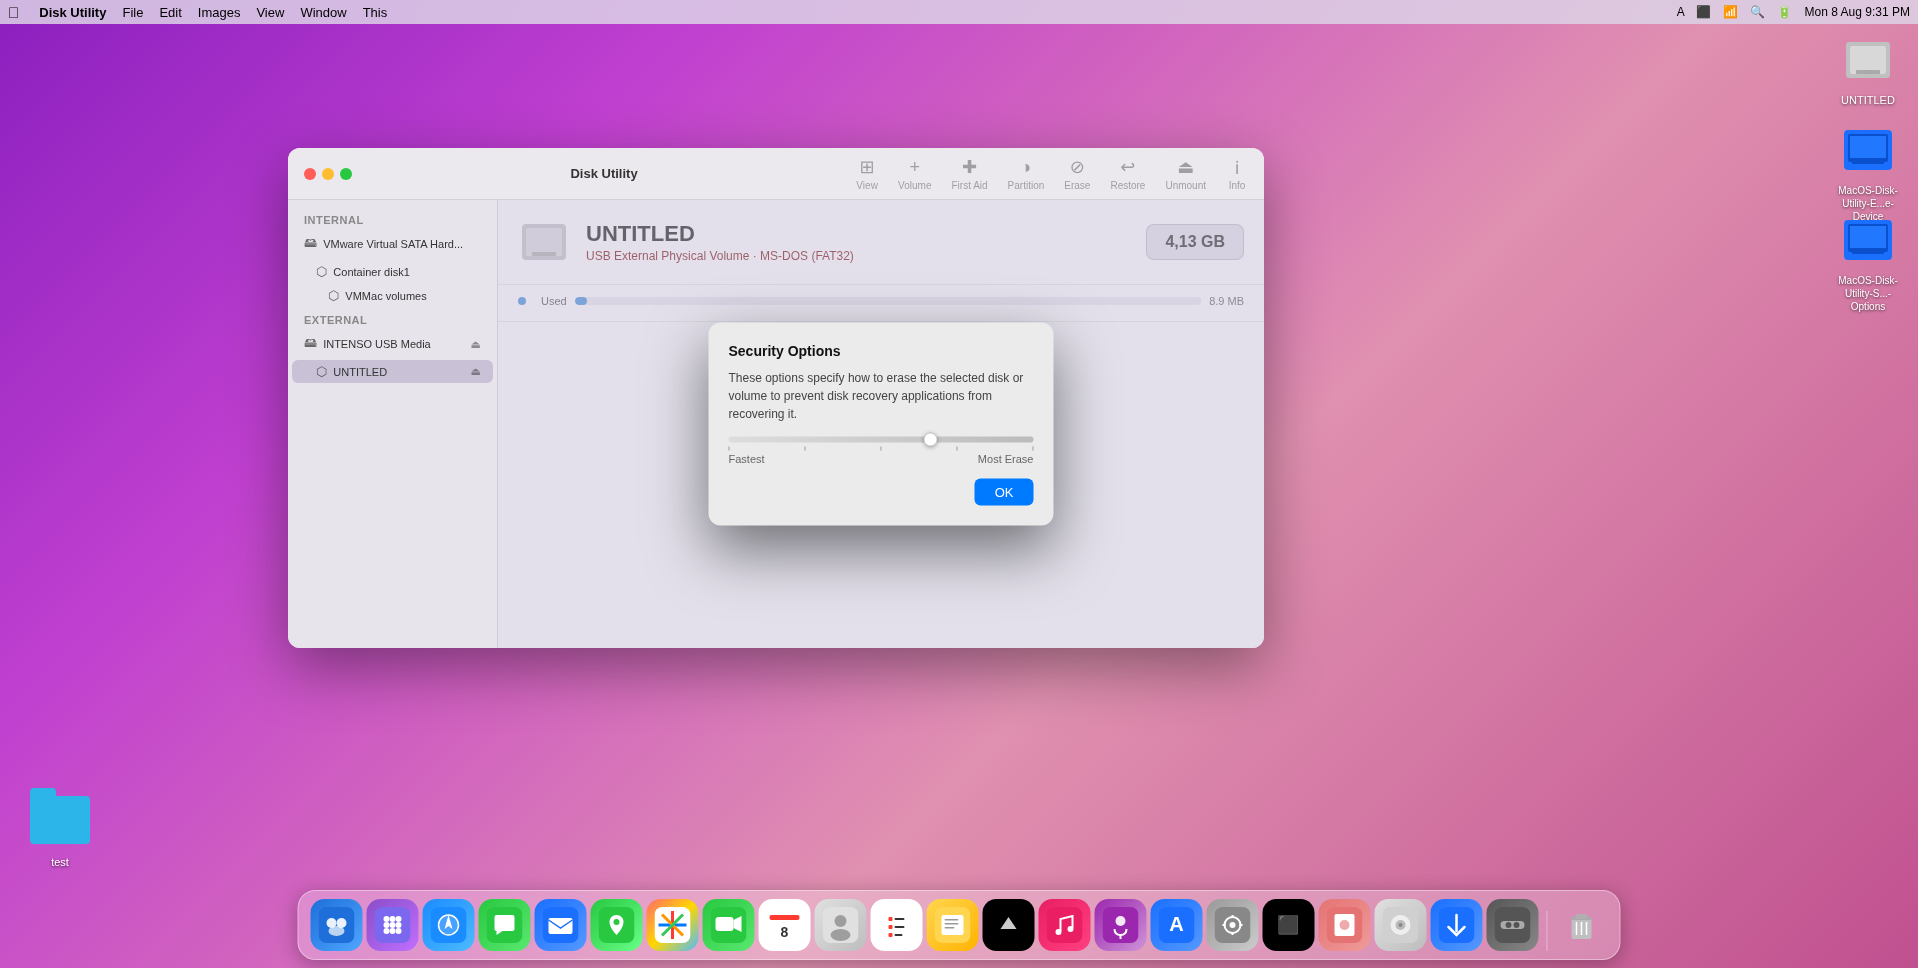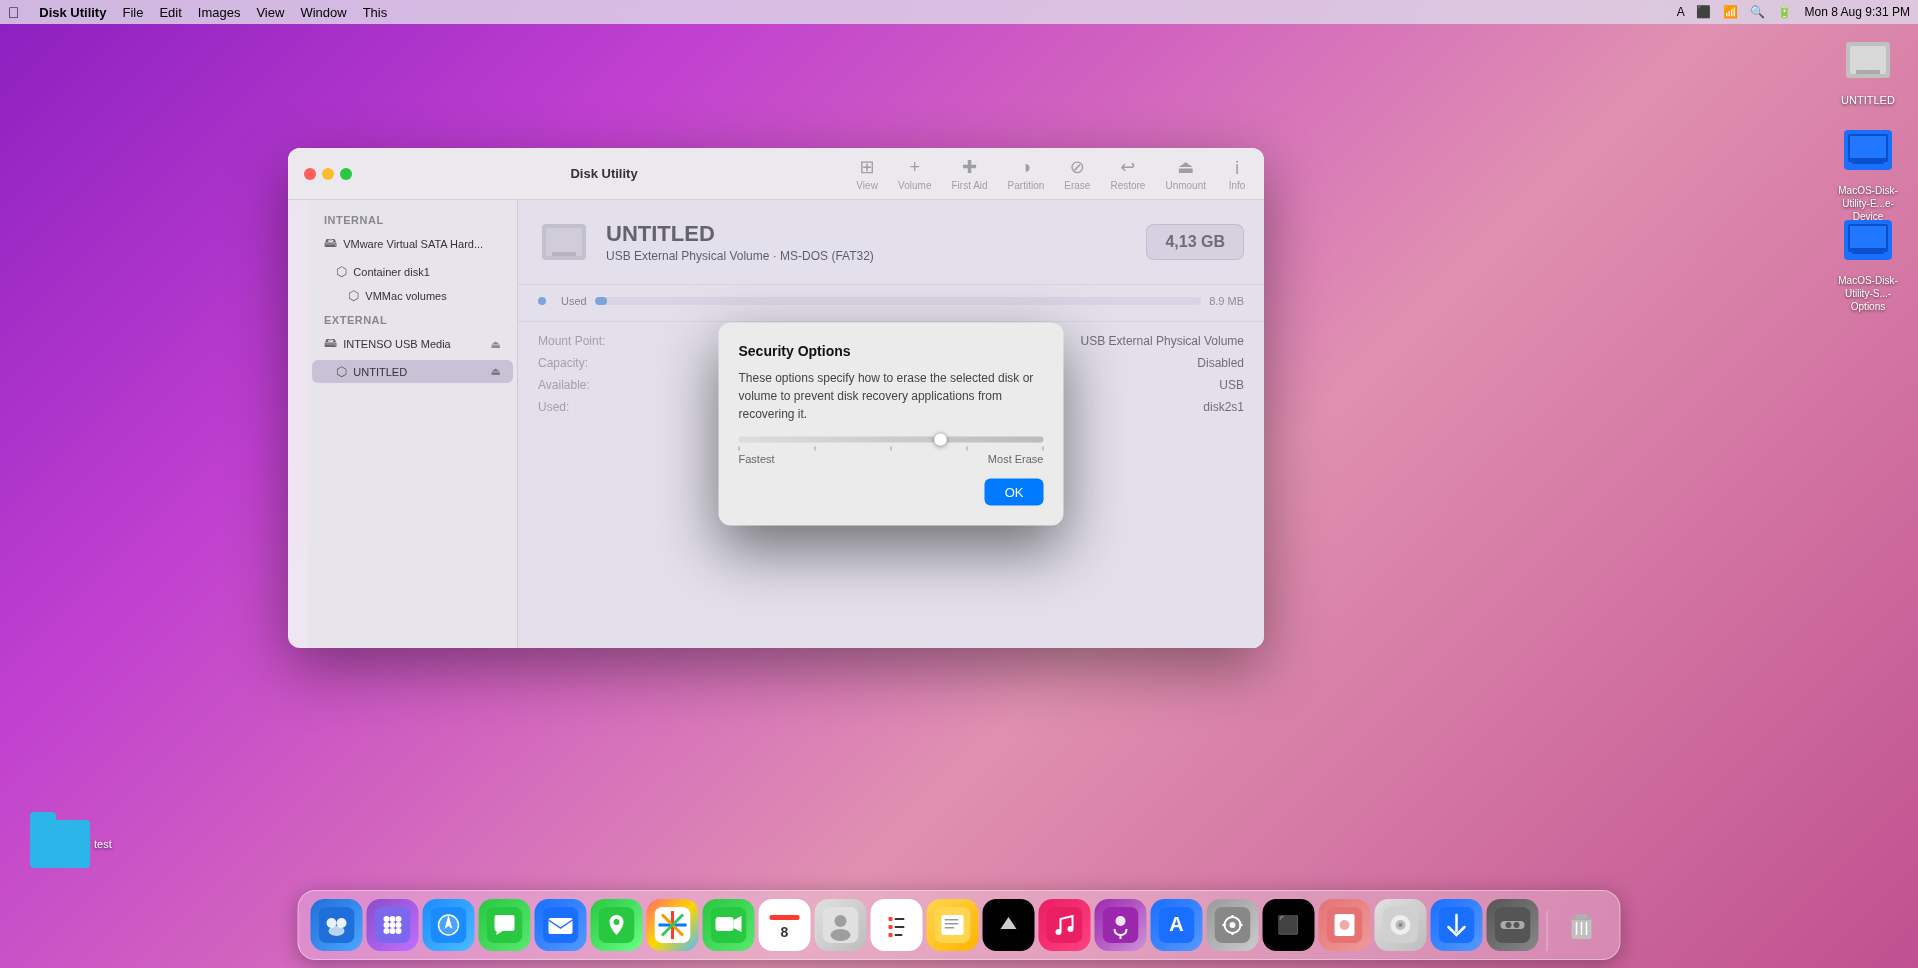--- a/index.html
+++ b/index.html
@@ -137,7 +137,6 @@
       display: flex;
       flex: 1;
       overflow: hidden;
-      margin-left: 20px;
     }
 
     

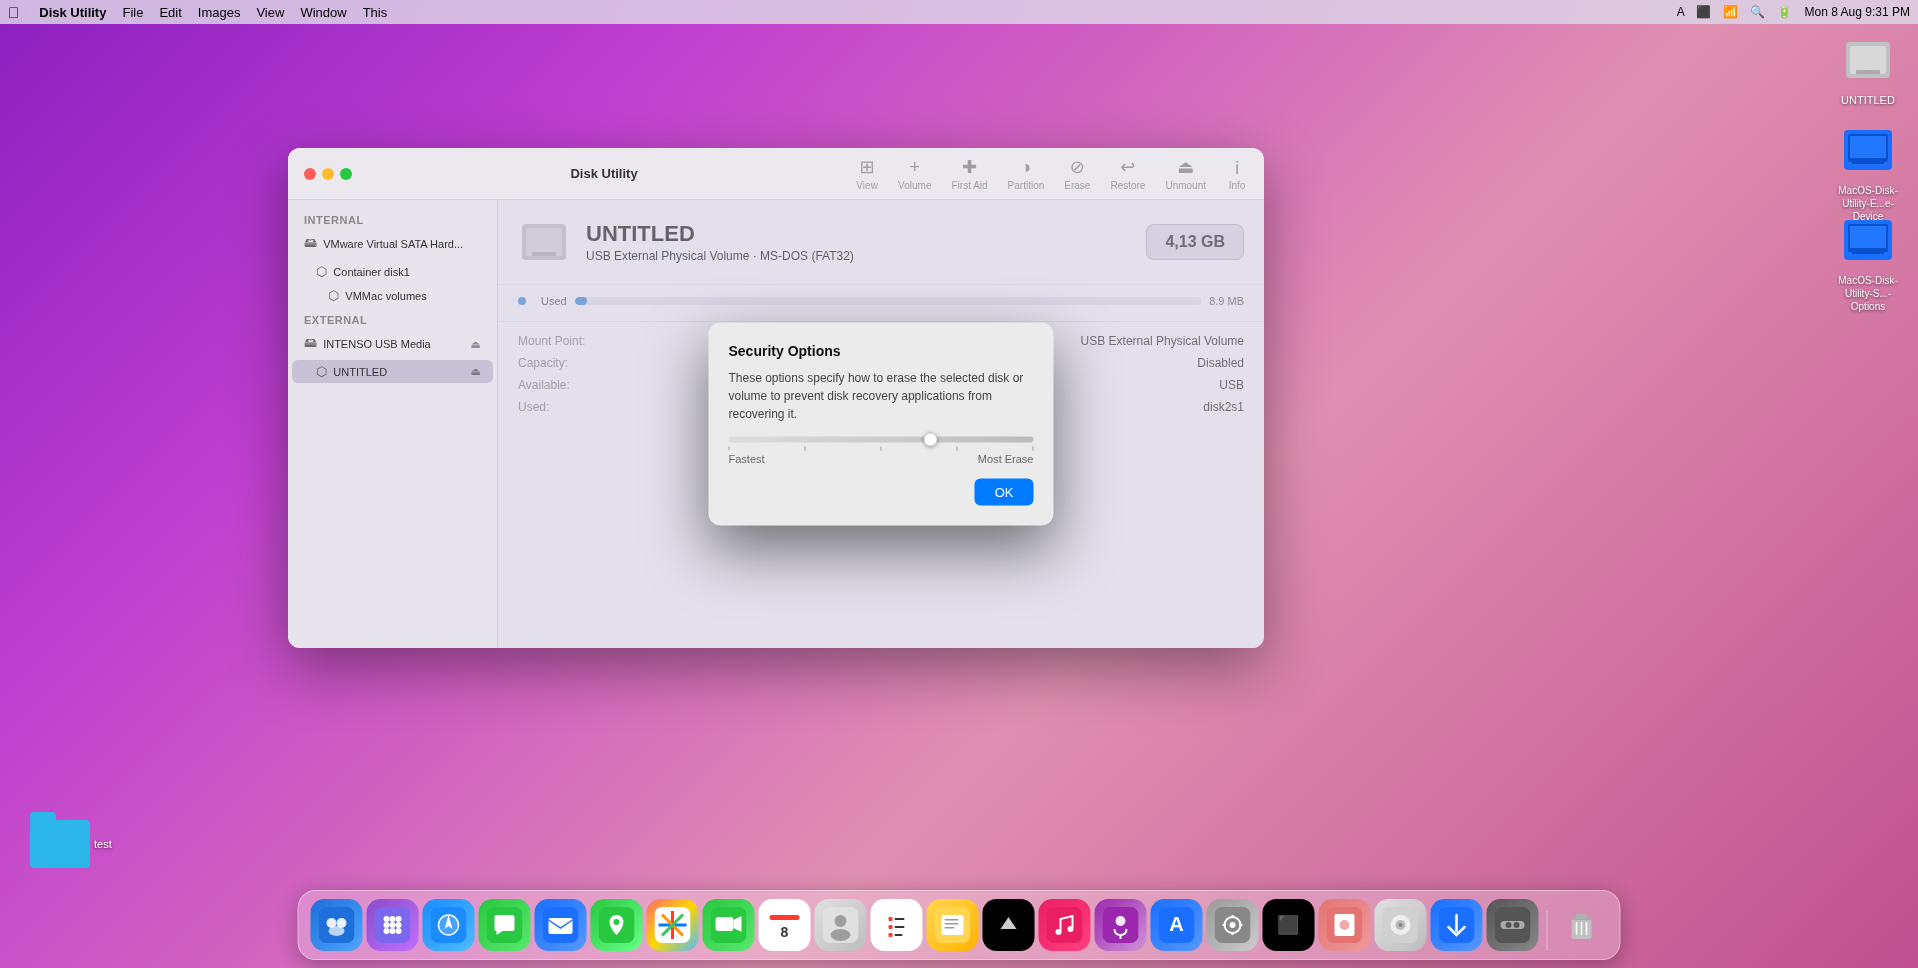--- a/index.html
+++ b/index.html
@@ -213,7 +213,7 @@
     }
     .volume-sub {
       font-size: 12px;
-      color: #0f172a;
+      color: #7f1d1d;
       margin-top: 2px;
     }
     .volume-size-badge {

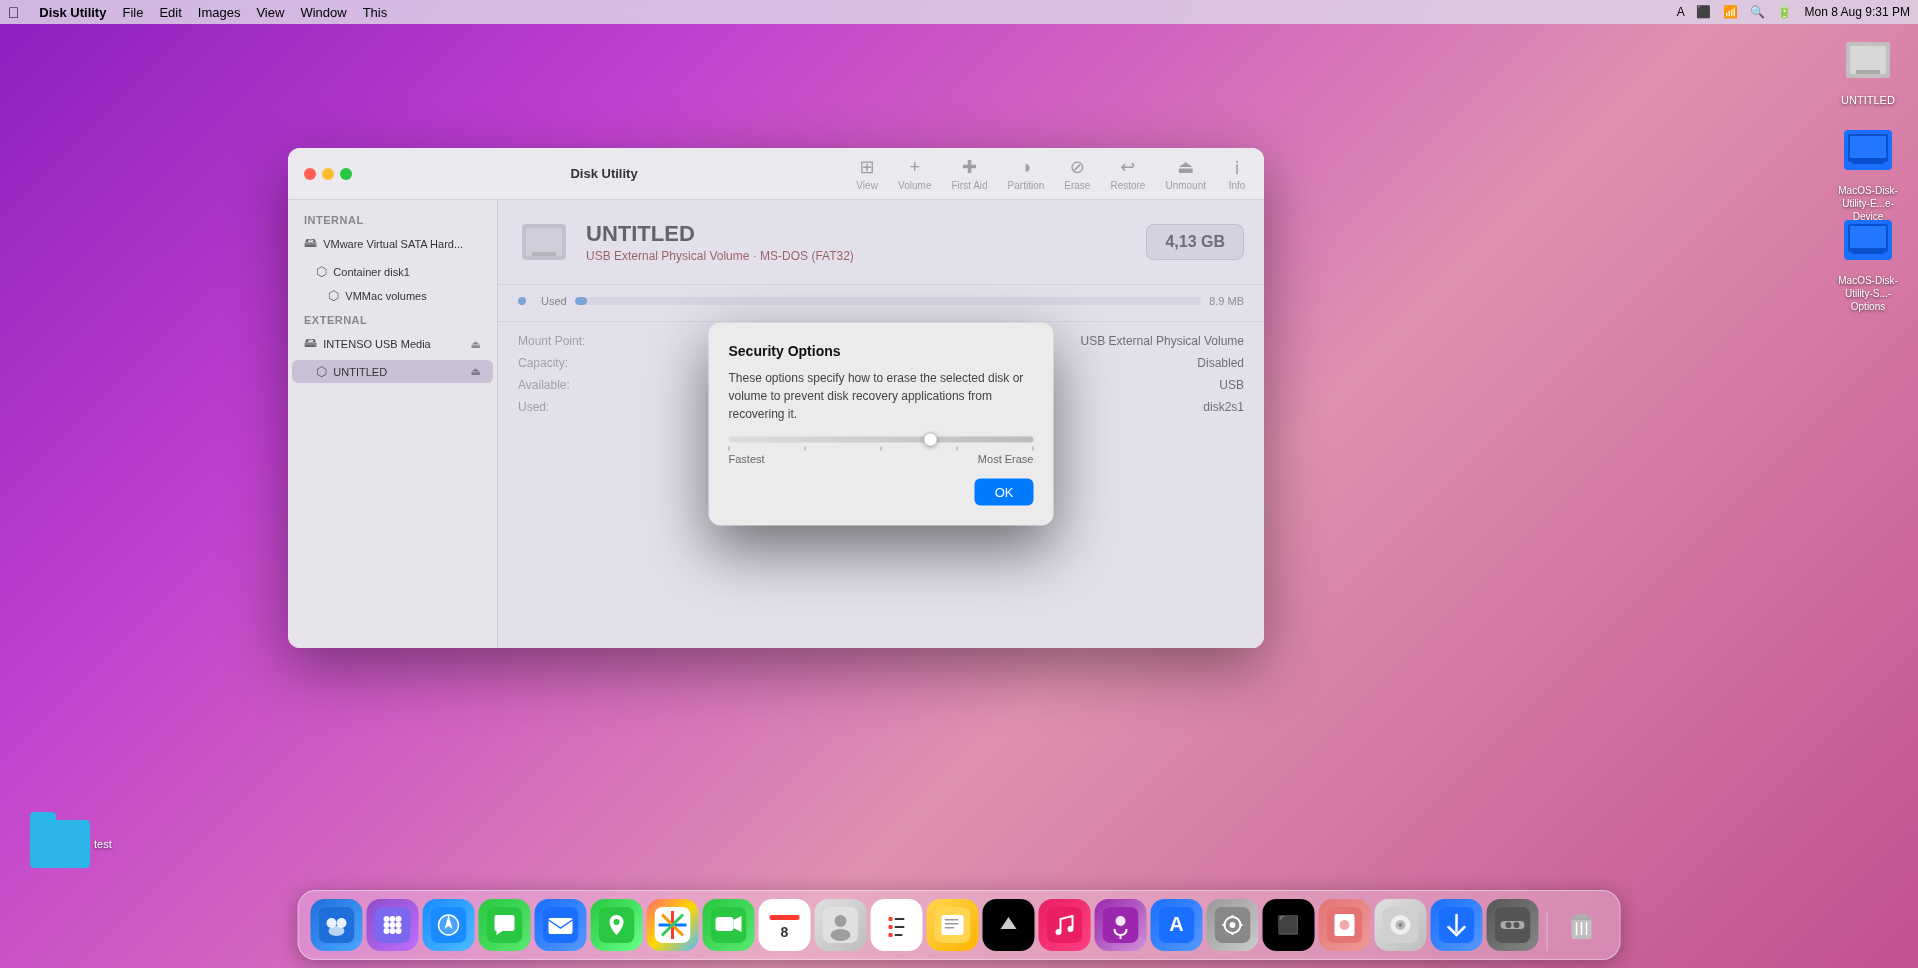--- a/index.html
+++ b/index.html
@@ -636,16 +636,6 @@
         </div>
       </div>
 
-      <div class="info-grid">
-        <div class="info-label">Mount Point:</div>
-        <div class="info-value">USB External Physical Volume</div>
-        <div class="info-label">Capacity:</div>
-        <div class="info-value">Disabled</div>
-        <div class="info-label">Available:</div>
-        <div class="info-value">USB</div>
-        <div class="info-label">Used:</div>
-        <div class="info-value">disk2s1</div>
-      </div>
 
       <div class="window-overlay"></div>
 

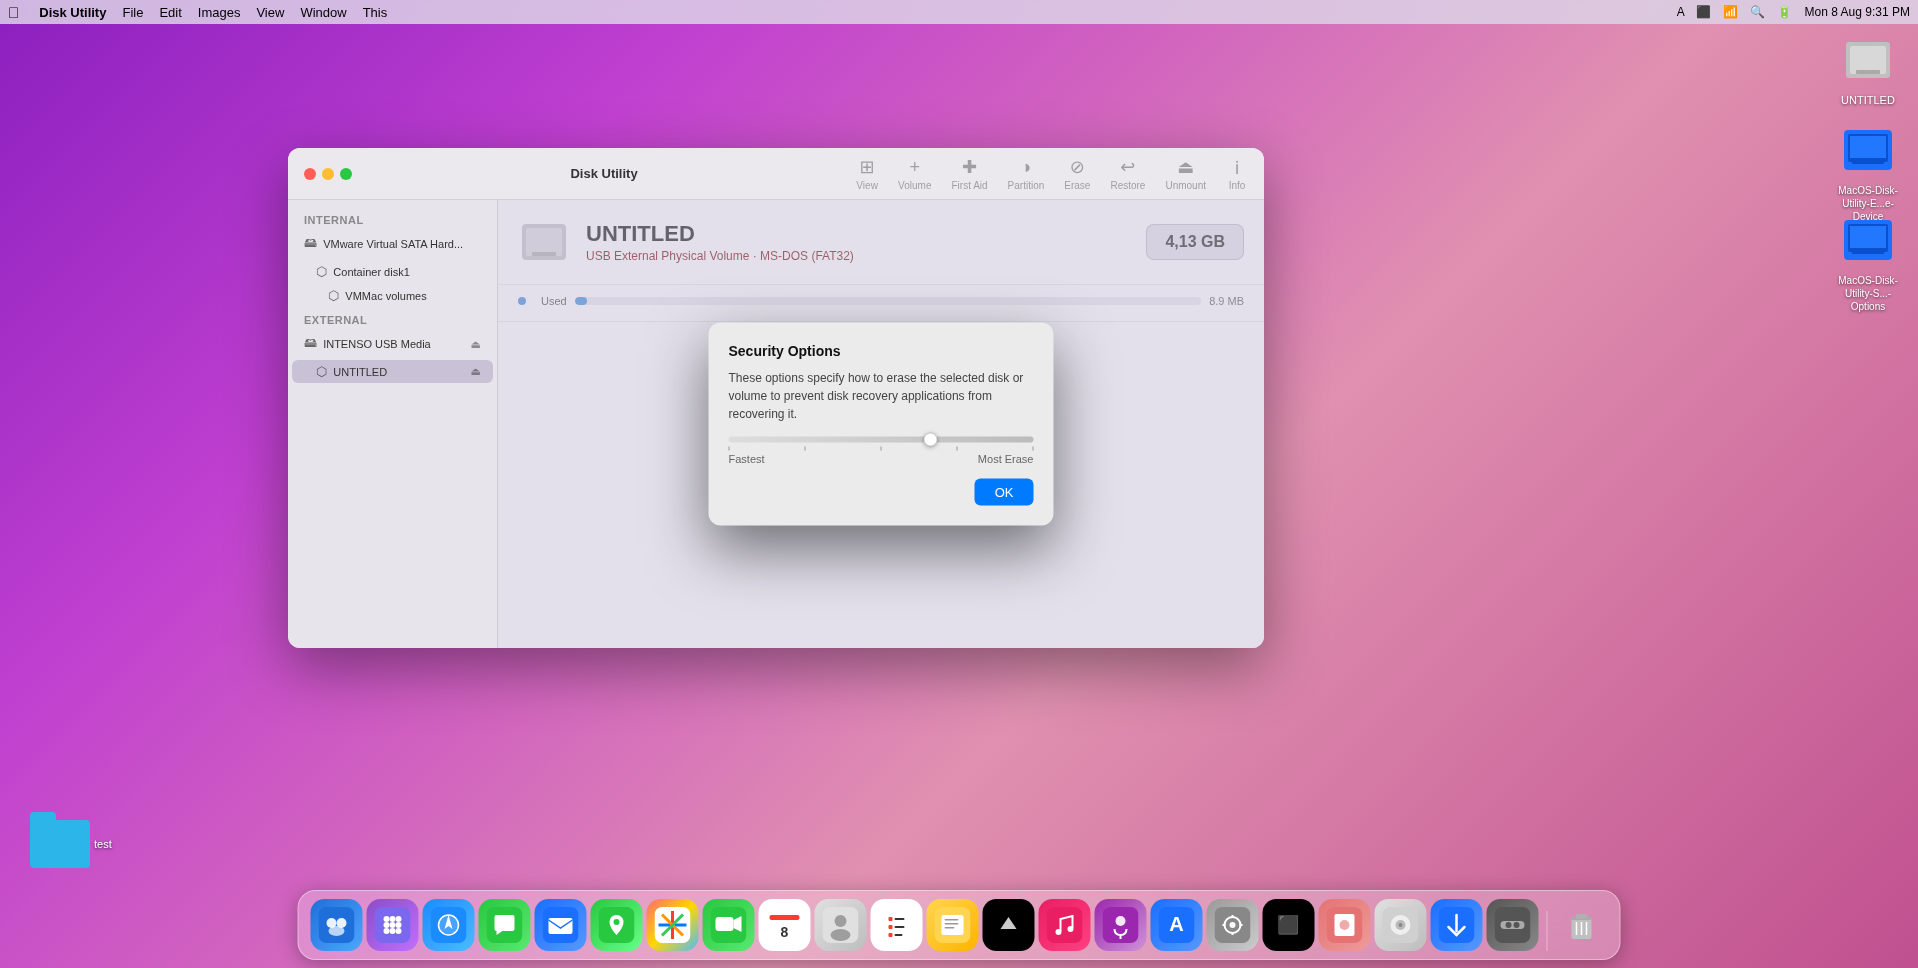--- a/index.html
+++ b/index.html
@@ -416,9 +416,9 @@
       bottom: 100px;
       left: 30px;
       display: flex;
-      flex-direction: row;
-      align-items: center;
-      gap: 4px;
+      flex-direction: column;
+      align-items: center;
+      gap: 12px;
       cursor: pointer;
     }
     .folder-icon {

